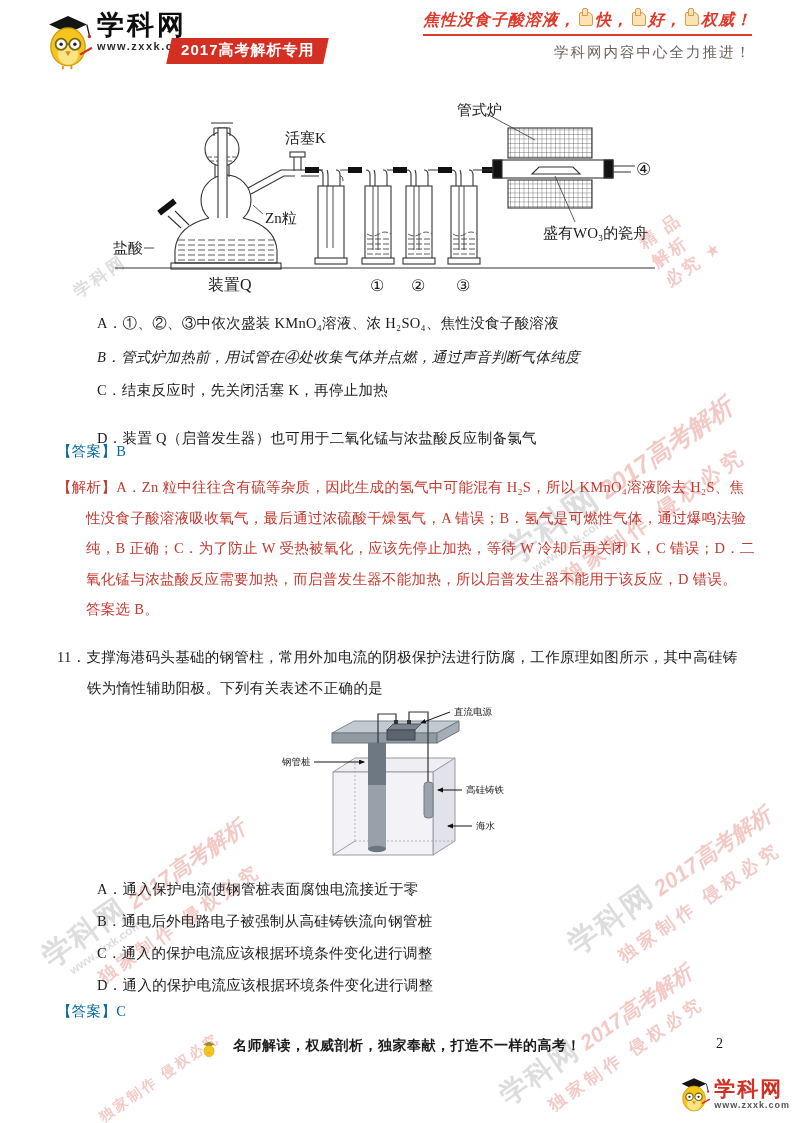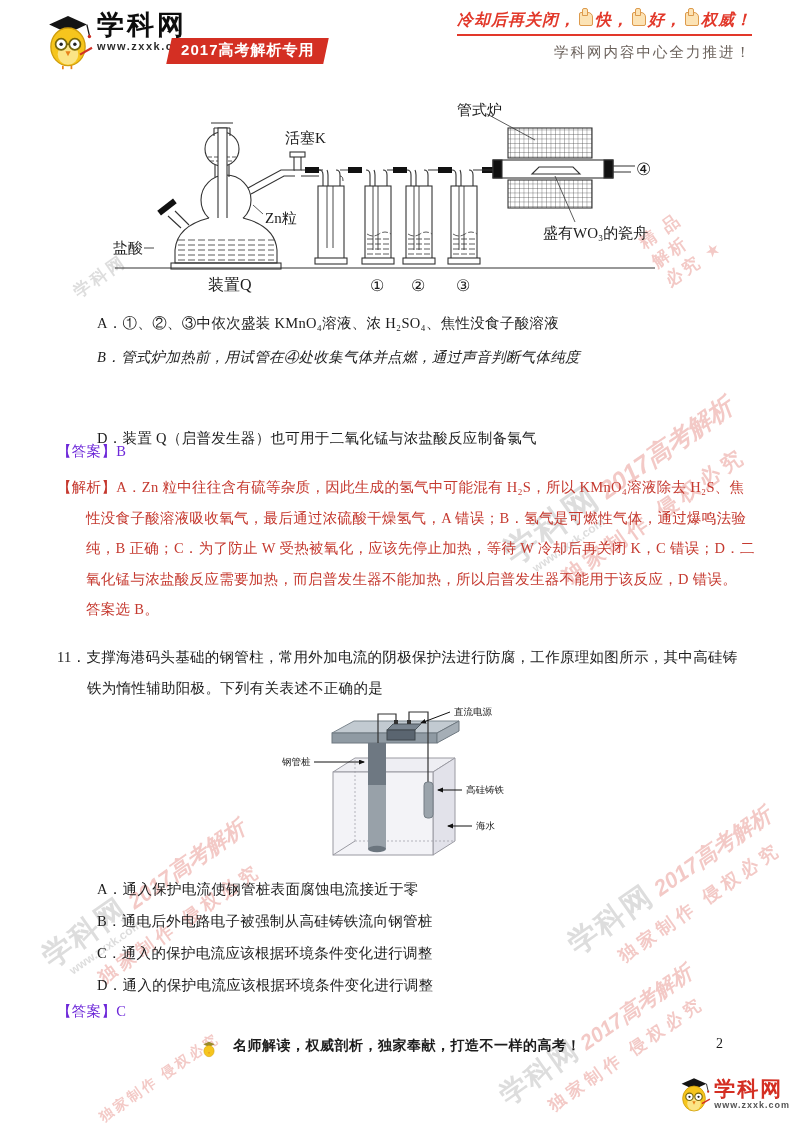--- a/index.html
+++ b/index.html
@@ -125,7 +125,7 @@
     </div>
     <div class="badge"><span>2017高考解析专用</span></div>
     <div class="header-right">
-      <div class="slogan-main"><span>冷却后再关闭，</span><span class="thumb"></span><span>快，</span><span class="thumb"></span><span>好，</span><span class="thumb"></span><span>权威！</span></div>
+      <div class="slogan-main"><span>焦性没食子酸溶液，</span><span class="thumb"></span><span>快，</span><span class="thumb"></span><span>好，</span><span class="thumb"></span><span>权威！</span></div>
       <div class="slogan-sub">学科网内容中心全力推进！</div>
     </div>
   </div>

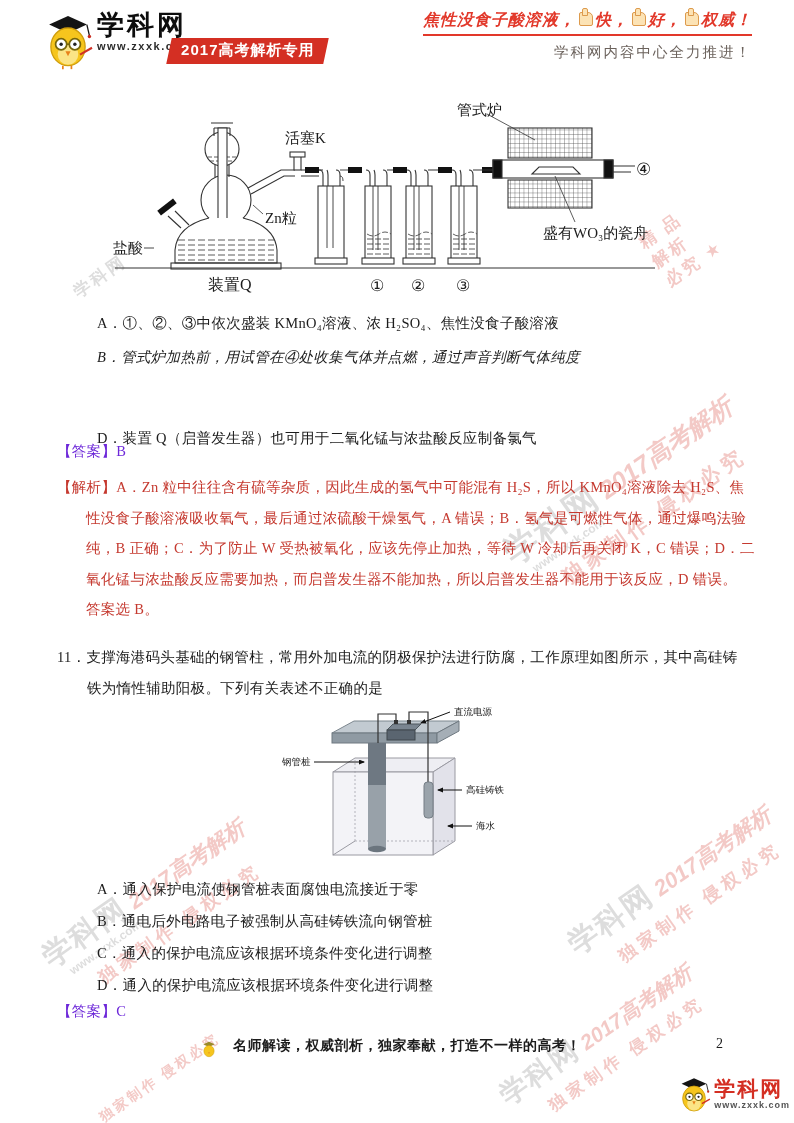--- a/index.html
+++ b/index.html
@@ -230,6 +230,7 @@
 
   <div class="opt" style="top:314px;"><span>A．</span><span>①、②、③中依次盛装 KMnO₄溶液、浓 H₂SO₄、焦性没食子酸溶液</span></div>
   <div class="opt" style="top:348px;font-style:italic;"><span>B．</span><span>管式炉加热前，用试管在④处收集气体并点燃，通过声音判断气体纯度</span></div>
+  <div class="opt" style="top:381px;"><span>C．</span><span>结束反应时，先关闭活塞 K，再停止加热</span></div>
   <div class="opt" style="top:413px;margin-top:16px;"><span>D．</span><span>装置 Q（启普发生器）也可用于二氧化锰与浓盐酸反应制备氯气</span></div>
 
   <div class="answer" style="top:442px;"><span>【答案】</span><span>B</span></div>

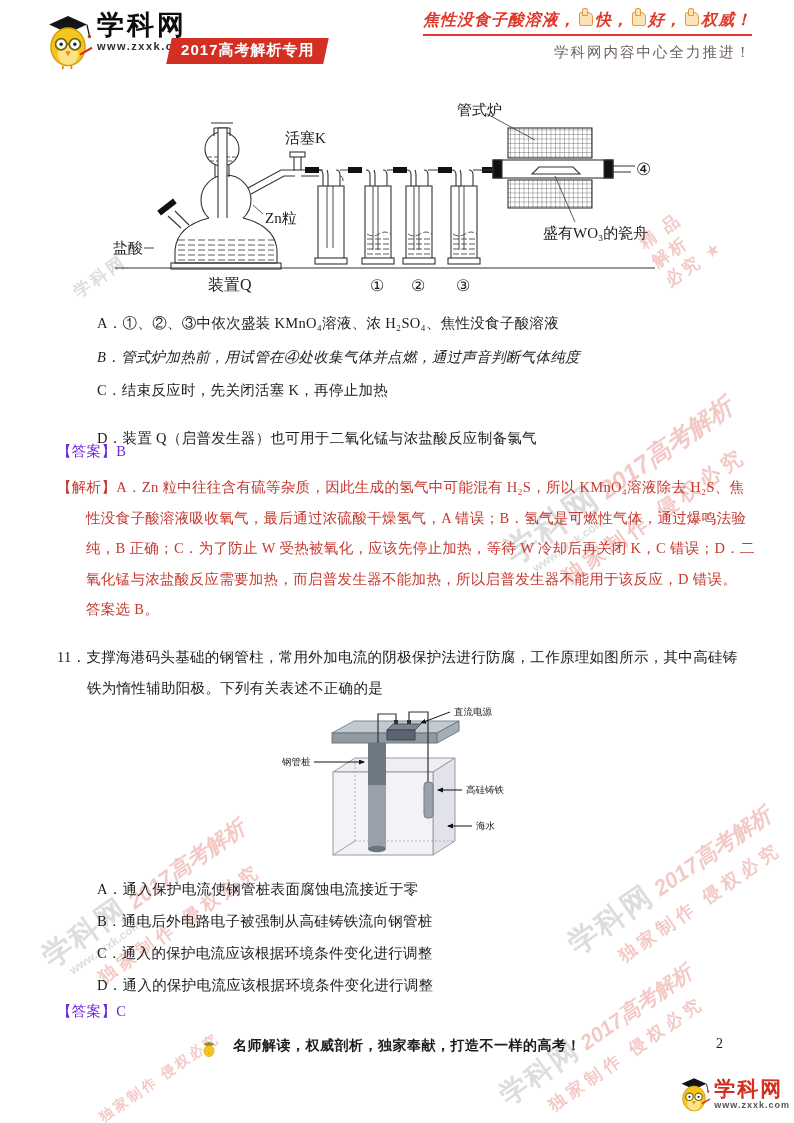--- a/index.html
+++ b/index.html
@@ -35,7 +35,7 @@
 
   
   .opt{position:absolute;left:97px;font-size:14.5px;white-space:nowrap;letter-spacing:.3px;}
-  .answer{position:absolute;left:57px;font-size:14.5px;color:#6d28d9;white-space:nowrap;letter-spacing:.3px;}
+  .answer{position:absolute;left:57px;font-size:14.5px;color:#0369a1;white-space:nowrap;letter-spacing:.3px;}
   .analysis{position:absolute;left:57px;top:472px;color:#c5392f;font-size:14.5px;
             line-height:30.5px;white-space:nowrap;letter-spacing:.3px;}
   .an-indent{padding-left:29px;}

